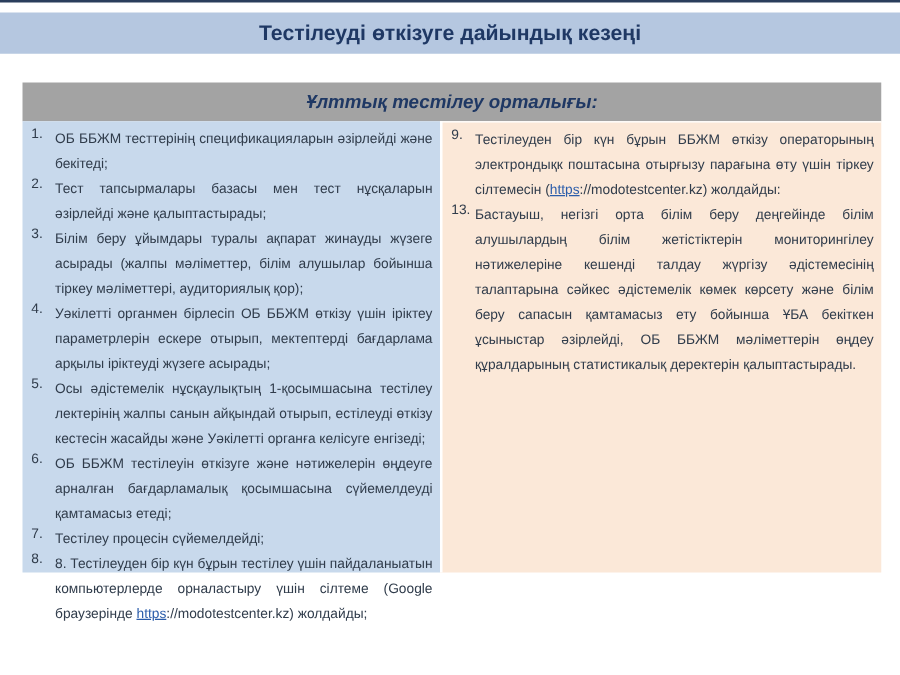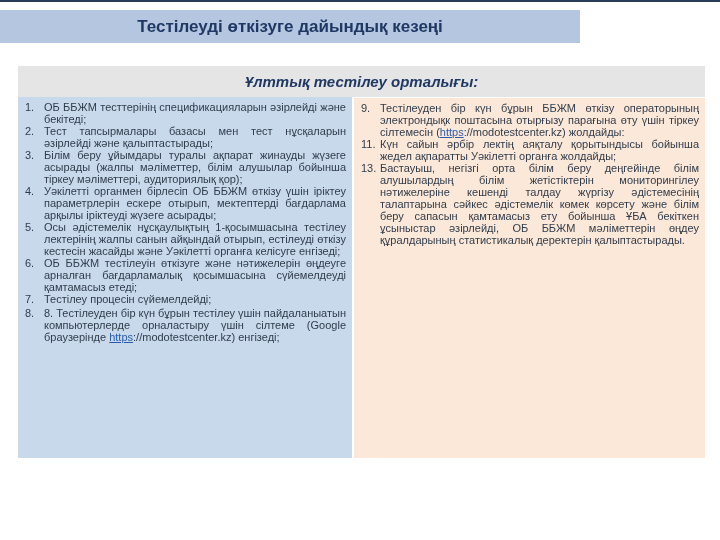--- a/index.html
+++ b/index.html
@@ -15,7 +15,7 @@
     background: #2a3e5c;
   }
   .banner {
-    position: absolute; top: 10px; left: 0; width: 580px; height: 33px;
+    position: absolute; top: 10px; left: 0; width: 720px; height: 33px;
     background: #b5c7e0;
     display: flex; align-items: center; justify-content: center;
   }

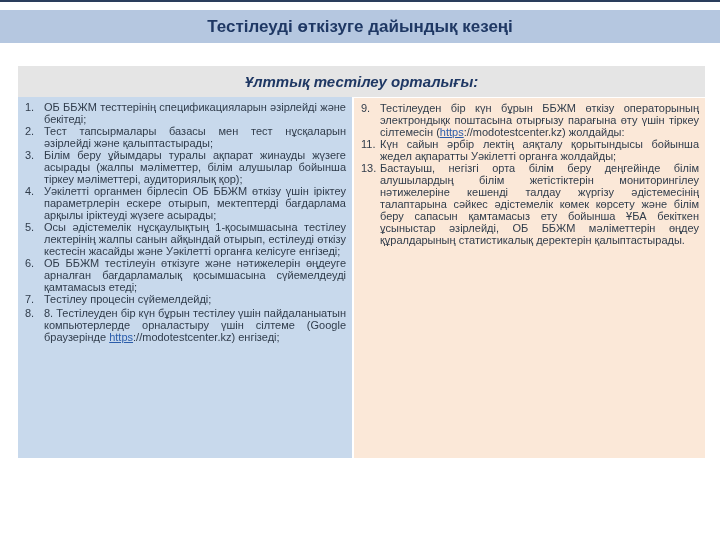--- a/index.html
+++ b/index.html
@@ -27,7 +27,7 @@
     display: flex; flex-direction: column;
   }
   .box-header {
-    background: #e5e5e5; height: 31px; flex: 0 0 31px;
+    background: #a3a3a3; height: 31px; flex: 0 0 31px;
     display: flex; align-items: center; justify-content: center;
   }
   .box-header span {

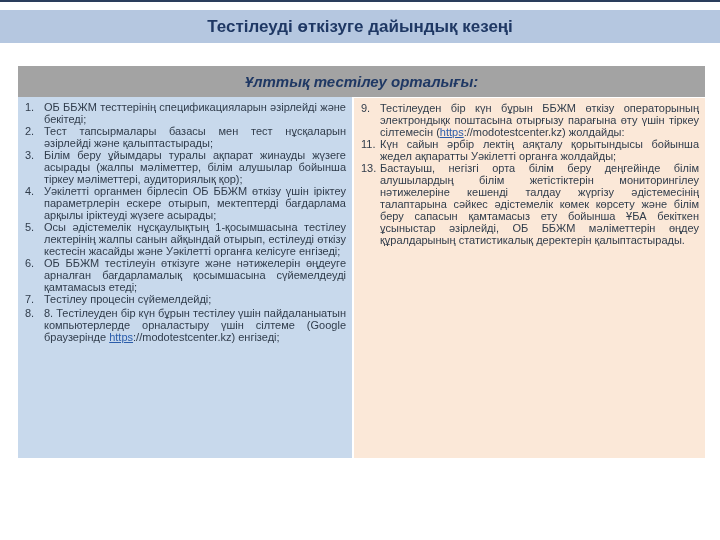--- a/index.html
+++ b/index.html
@@ -45,7 +45,7 @@
   }
   .txt {
     flex: 1 1 auto;
-    font-size: 11px; line-height: 12px; color: #303c4b;
+    font-size: 11px; line-height: 20px; color: #303c4b;
     text-align: justify;
   }
   .link { color: #2a5caa; text-decoration: underline; cursor: pointer; }

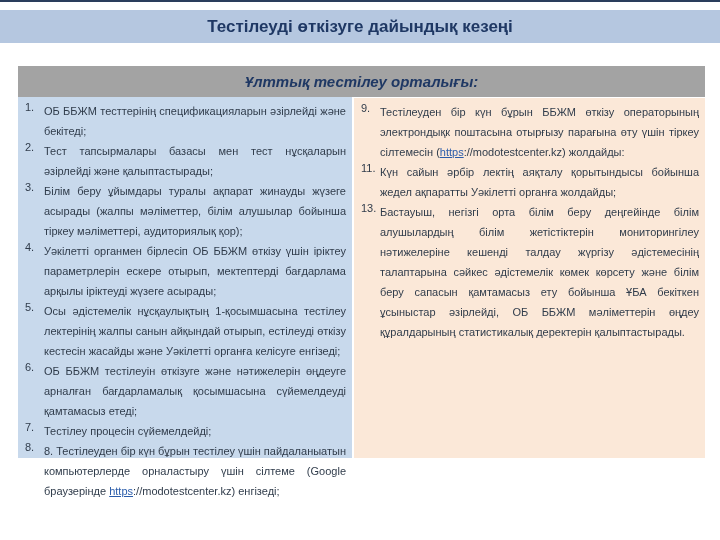--- a/index.html
+++ b/index.html
@@ -108,10 +108,6 @@
           <div class="txt"><span>Тестілеуден бір күн бұрын ББЖМ өткізу операторының электрондықк поштасына отырғызу парағына өту үшін тіркеу сілтемесін (</span><span class="link">https</span><span>://modotestcenter.kz) жолдайды:</span></div>
         </div>
         <div class="item">
-          <span class="num">11.</span>
-          <div class="txt">Күн сайын әрбір лектің аяқталу қорытындысы бойынша жедел ақпаратты Уәкілетті органға жолдайды;</div>
-        </div>
-        <div class="item">
           <span class="num">13.</span>
           <div class="txt">Бастауыш, негізгі орта білім беру деңгейінде білім алушылардың білім жетістіктерін мониторингілеу нәтижелеріне кешенді талдау жүргізу әдістемесінің талаптарына сәйкес әдістемелік көмек көрсету  және білім беру сапасын қамтамасыз ету бойынша ҰБА бекіткен ұсыныстар әзірлейді, ОБ ББЖМ мәліметтерін өңдеу құралдарының статистикалық деректерін қалыптастырады.</div>
         </div>

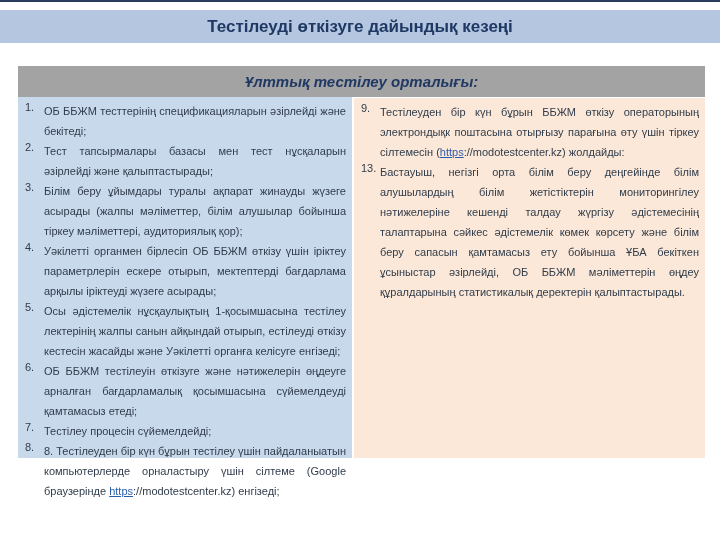--- a/index.html
+++ b/index.html
@@ -98,7 +98,7 @@
         </div>
         <div class="item">
           <span class="num">8.</span>
-          <div class="txt"><span>8. Тестілеуден бір күн бұрын тестілеу үшін пайдаланыатын компьютерлерде орналастыру үшін сілтеме (Google браузерінде </span><span class="link">https</span><span>://modotestcenter.kz) енгізеді;</span></div>
+          <div class="txt"><span>8. Тестілеуден бір күн бұрын тестілеу үшін пайдаланыатын компьютерлерде орналастыру үшін сілтеме (Google браузерінде </span><span class="link">https</span><span>://modotestcenter.kz) жолдайды;</span></div>
         </div>
       </div>
 

